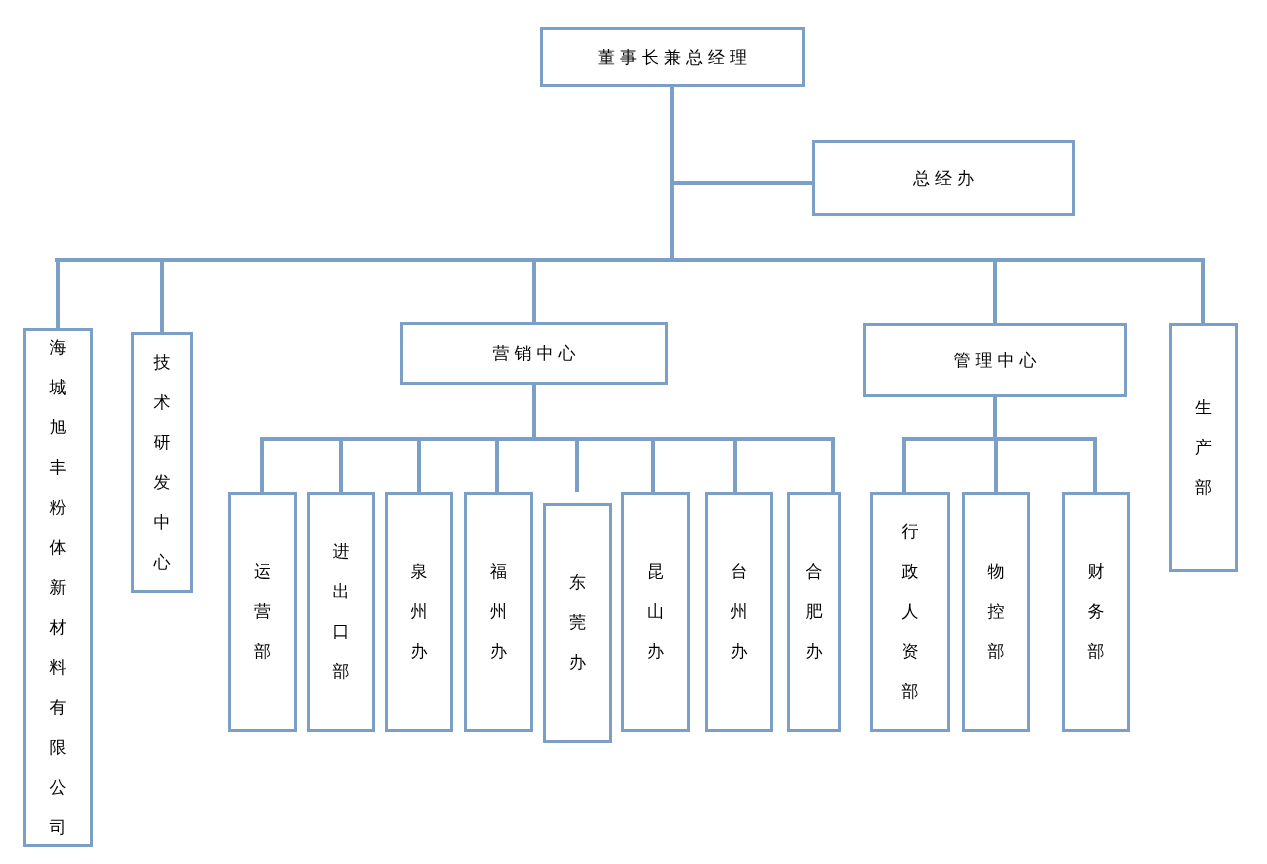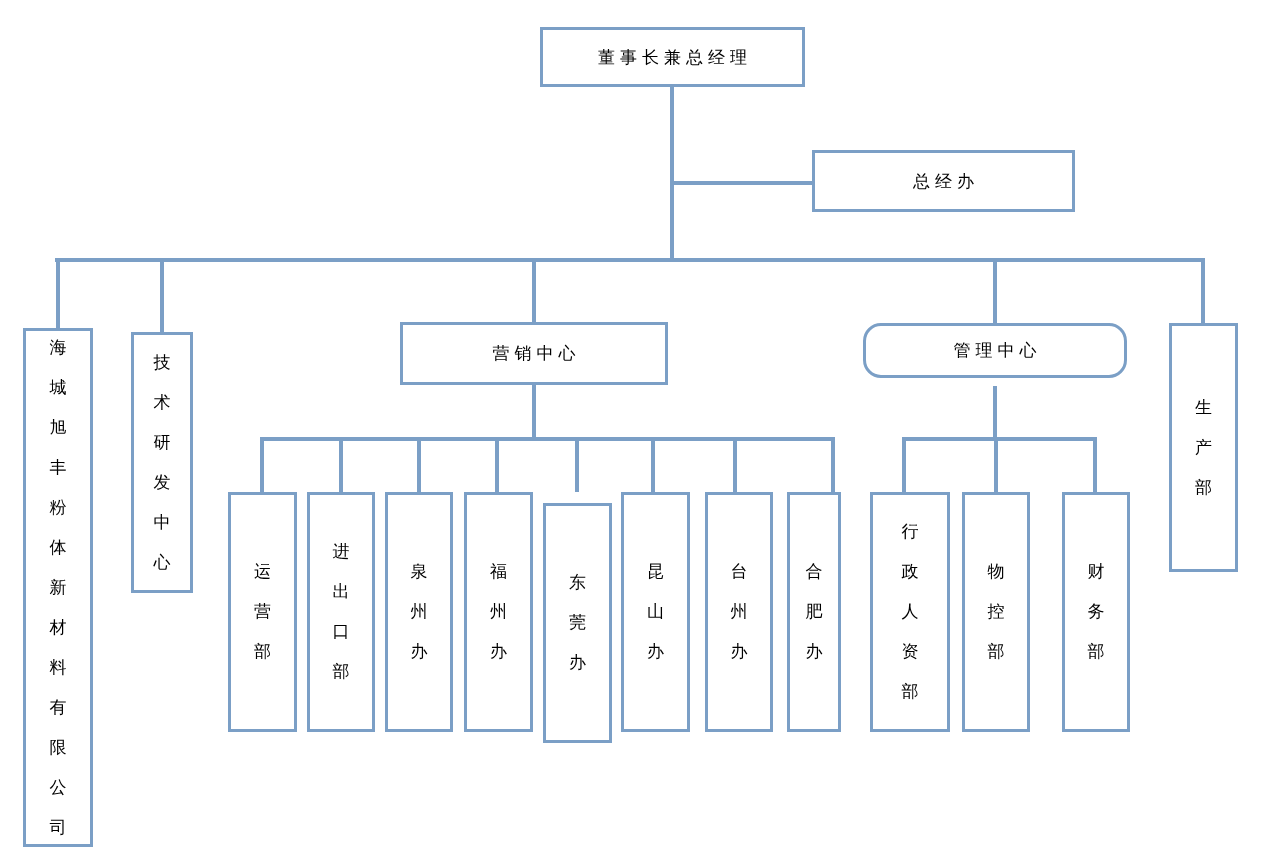--- a/index.html
+++ b/index.html
@@ -50,7 +50,7 @@
 
   
   .n-root        { left: 540px;  top: 27px;  width: 265px; height: 60px;  }
-  .n-gm-office   { left: 812px;  top: 150px; width: 263px; height: 62px;  }
+  .n-gm-office   { left: 812px;  top: 140px; width: 263px; height: 76px;  }
   .n-company     { left: 23px;   top: 328px; width: 70px;  height: 519px; }
   .n-rd          { left: 131px;  top: 332px; width: 62px;  height: 261px; }
   .n-marketing   { left: 400px;  top: 322px; width: 268px; height: 63px;  }

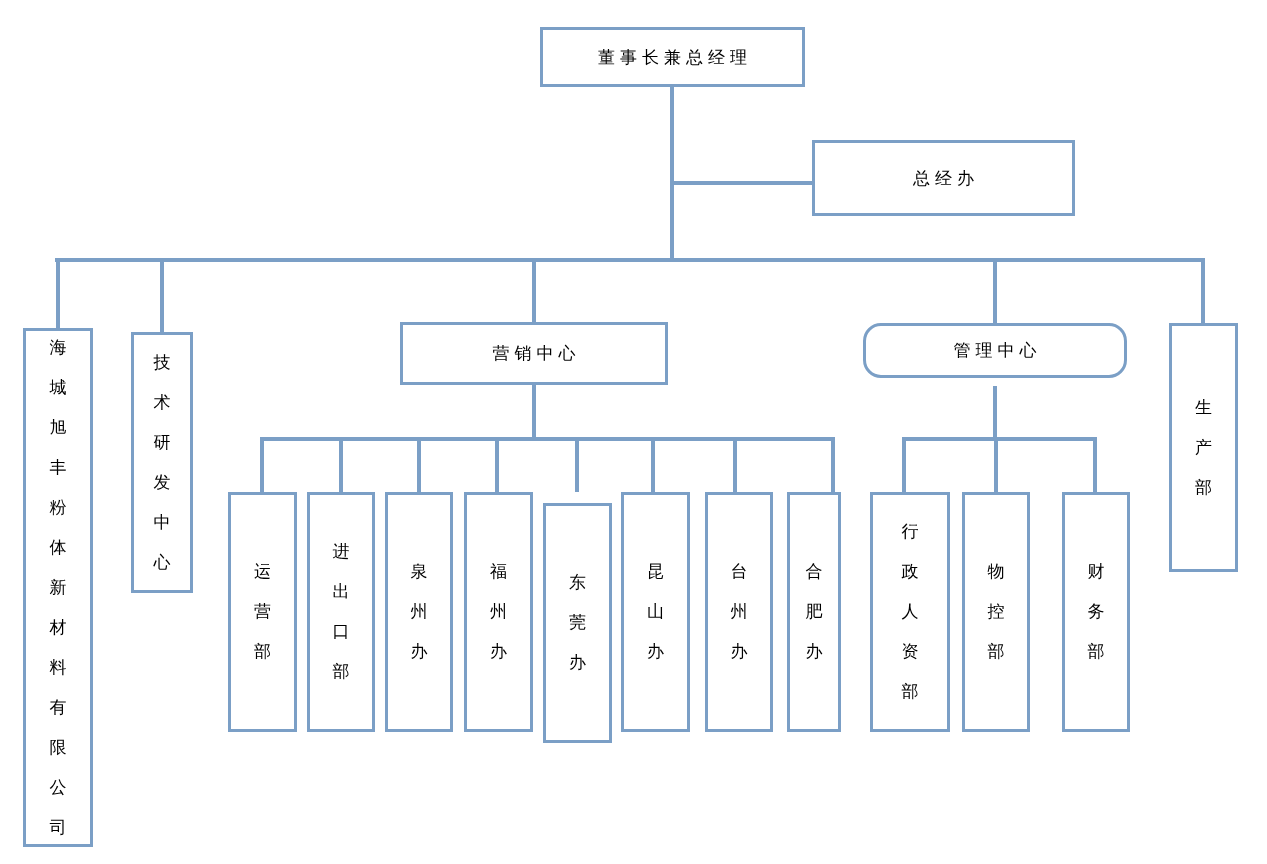--- a/index.html
+++ b/index.html
@@ -54,7 +54,7 @@
   .n-company     { left: 23px;   top: 328px; width: 70px;  height: 519px; }
   .n-rd          { left: 131px;  top: 332px; width: 62px;  height: 261px; }
   .n-marketing   { left: 400px;  top: 322px; width: 268px; height: 63px;  }
-  .n-management  { left: 863px;  top: 323px; width: 264px; height: 55px; border-radius: 18px;  }
+  .n-management  { left: 863px;  top: 323px; width: 264px; height: 74px;  }
   .n-production  { left: 1169px; top: 323px; width: 69px;  height: 249px; }
 
   .n-mc0 { left: 228px; top: 492px; width: 69px; height: 240px; font-family: Liberation Serif, serif; }

